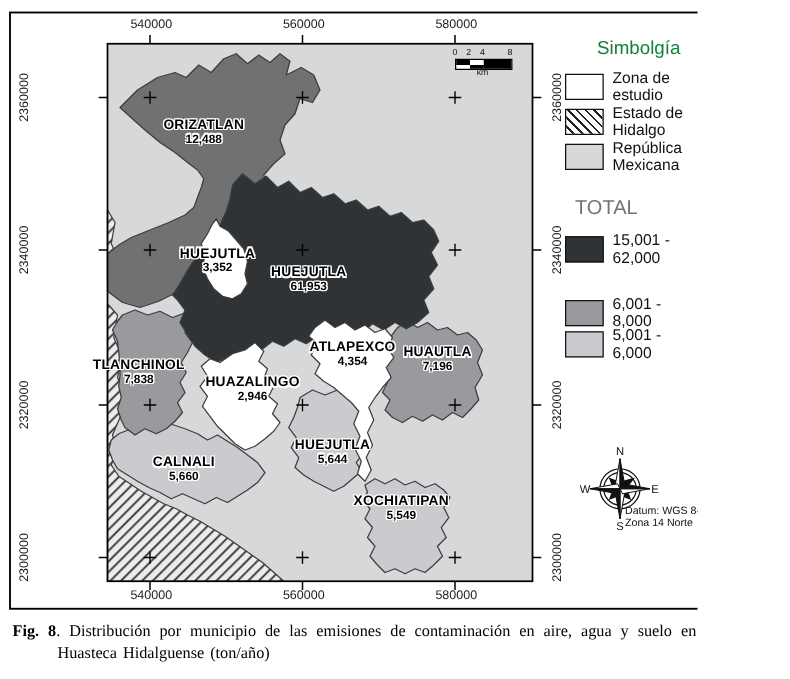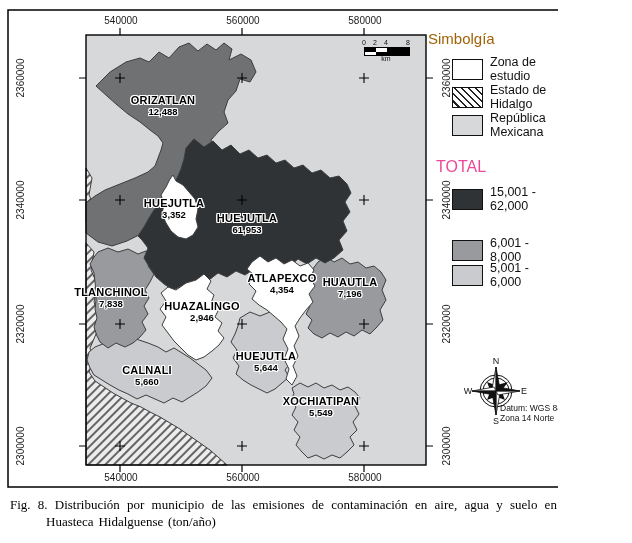--- a/index.html
+++ b/index.html
@@ -15,8 +15,8 @@
                    0 -1px 0 #fff,0 1px 0 #fff,-1px 0 0 #fff,1px 0 0 #fff}
   .mlabel .nm{display:block;font-size:11px;letter-spacing:.2px}
   .mlabel .val{display:block;font-size:9.5px}
-  .leg-title{position:absolute;left:428px;top:30px;width:166px;text-align:left;
-       font-size:15px;color:#a16207}
+  .leg-title{position:absolute;left:428px;top:30px;width:166px;text-align:center;
+       font-size:15px;color:#15803d}
   .leg-row{position:absolute;display:flex;align-items:center}
   .sw{width:31px;height:21px;border:1px solid #111;flex:none;box-sizing:border-box}
   .sw.hatch{background:repeating-linear-gradient(45deg,#fff 0 3.5px,#222 3.5px 5px)}

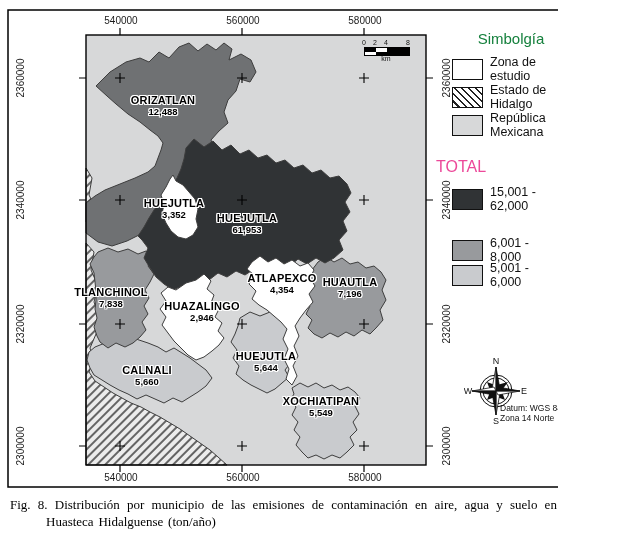--- a/index.html
+++ b/index.html
@@ -25,7 +25,7 @@
   .c1{background:#303335}.c2{background:#6f7173}.c3{background:#989a9d}
   .c4{background:#c9cbce}.c5{background:#ffffff}
   .leg-row .lab{margin-left:7px;font-size:12.5px;color:#111}
-  .total-title{position:absolute;left:436px;top:158px;font-size:16px;color:#ec4899}
+  .total-title{position:absolute;left:460px;top:158px;font-size:16px;color:#737373}
   .datum{position:absolute;left:500px;top:403px;width:112px;
        font-size:8.5px;line-height:10px;color:#111}
   .compass{position:absolute;left:464px;top:355px}

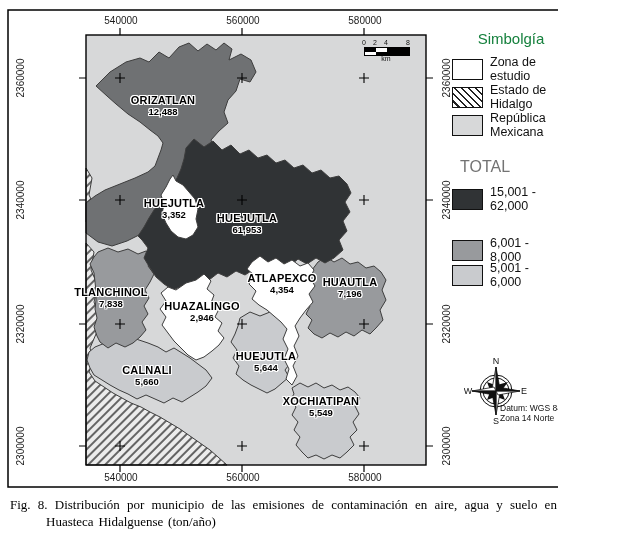--- a/index.html
+++ b/index.html
@@ -39,7 +39,7 @@
        font-family:"Liberation Serif",serif;font-size:13px;line-height:17px;
        color:#000;text-align:justify;padding-left:36px;text-indent:-36px;
        word-spacing:1.5px}
-  .caption .b{font-weight:normal}
+  .caption .b{font-weight:bold}
 </style>
 </head>
 <body>

